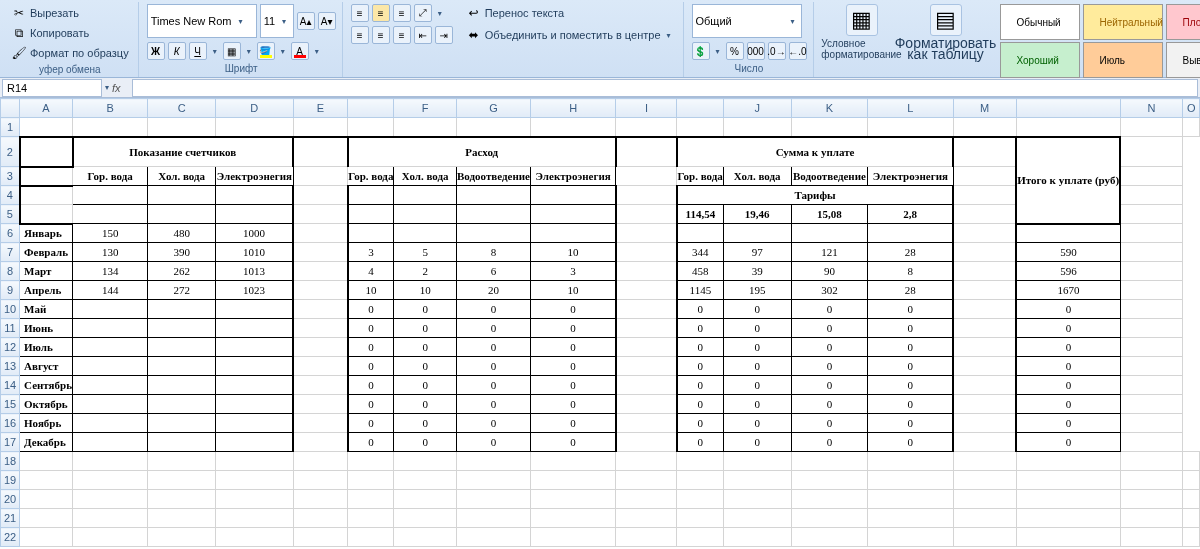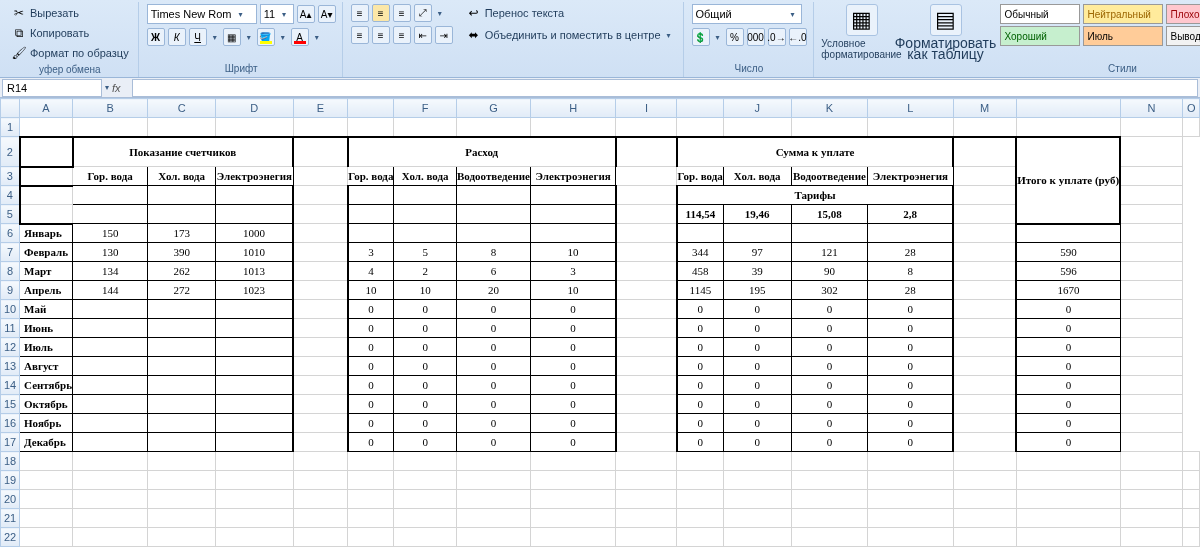--- a/index.html
+++ b/index.html
@@ -16,7 +16,7 @@
   .btn{display:flex;align-items:center;gap:3px;padding:1px 3px;border-radius:2px;cursor:default;white-space:nowrap}
   .lbl{color:#1f3b5a}
   .dd{width:10px;height:16px;display:inline-flex;align-items:center;justify-content:center;color:#3b5e85;font-size:8px}
-  .combo{background:#fff;border:1px solid #9ab6d8;height:18px;display:flex;align-items:center;padding:9px 3px;font-size:11px}
+  .combo{background:#fff;border:1px solid #9ab6d8;height:18px;display:flex;align-items:center;padding:16px 3px;font-size:11px}
   .combo .dd{margin-left:4px}
   .mini-btn{width:18px;height:18px;border:1px solid #9ab6d8;background:#eaf2fb;display:flex;align-items:center;justify-content:center;font-size:10px;border-radius:2px}
   .style-chip{width:80px;height:20px;border:1px solid #999;display:flex;align-items:center;padding:0 4px;font-size:10px}

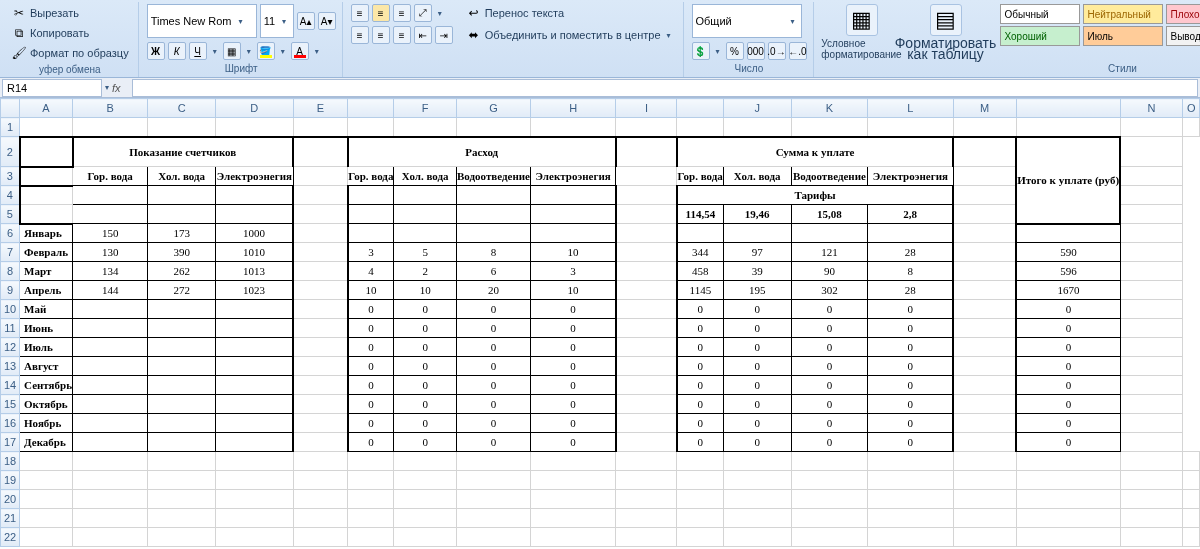--- a/index.html
+++ b/index.html
@@ -19,7 +19,7 @@
   .combo{background:#fff;border:1px solid #9ab6d8;height:18px;display:flex;align-items:center;padding:16px 3px;font-size:11px}
   .combo .dd{margin-left:4px}
   .mini-btn{width:18px;height:18px;border:1px solid #9ab6d8;background:#eaf2fb;display:flex;align-items:center;justify-content:center;font-size:10px;border-radius:2px}
-  .style-chip{width:80px;height:20px;border:1px solid #999;display:flex;align-items:center;padding:0 4px;font-size:10px}
+  .style-chip{width:80px;height:36px;border:1px solid #999;display:flex;align-items:center;padding:0 16px;font-size:10px}
   
   .fbar{display:flex;align-items:center;background:#e9eef6;border-bottom:1px solid #a9bdd8;height:20px}
   .namebox{width:100px;background:#fff;border:1px solid #a9bdd8;height:18px;padding:0 4px;display:flex;align-items:center;margin-left:2px}

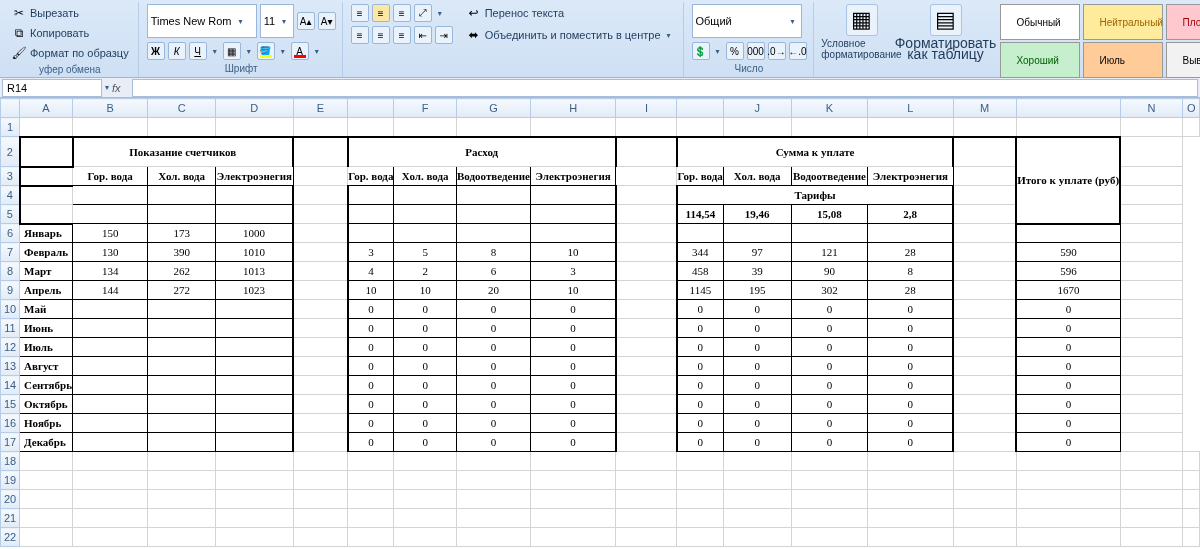--- a/index.html
+++ b/index.html
@@ -332,7 +332,7 @@
           <td class="rowhdr">6</td>
           <td class="month b1 thick-l">Январь</td>
           <td class="gcell">150</td>
-          <td class="gcell">173</td>
+          <td class="gcell">480</td>
           <td class="gcell thick-r">1000</td>
           <td style="border-left:2px solid #000;border-right:2px solid #000;background:#fff"></td>
           <td class="gcell thick-l"></td>

